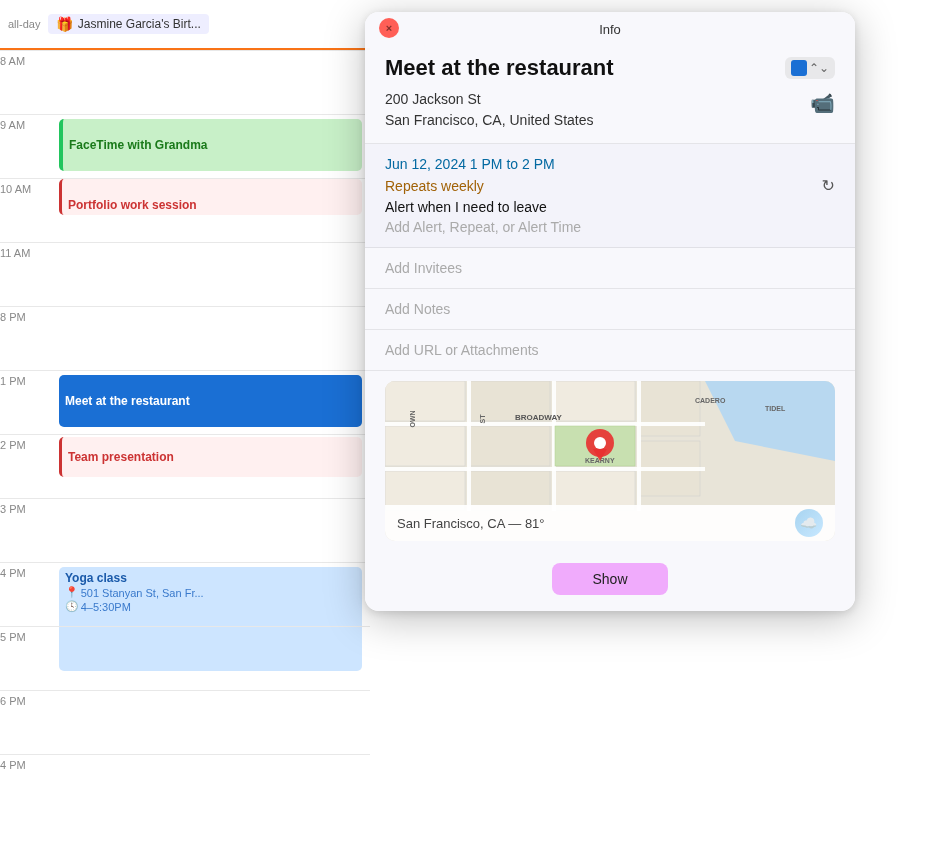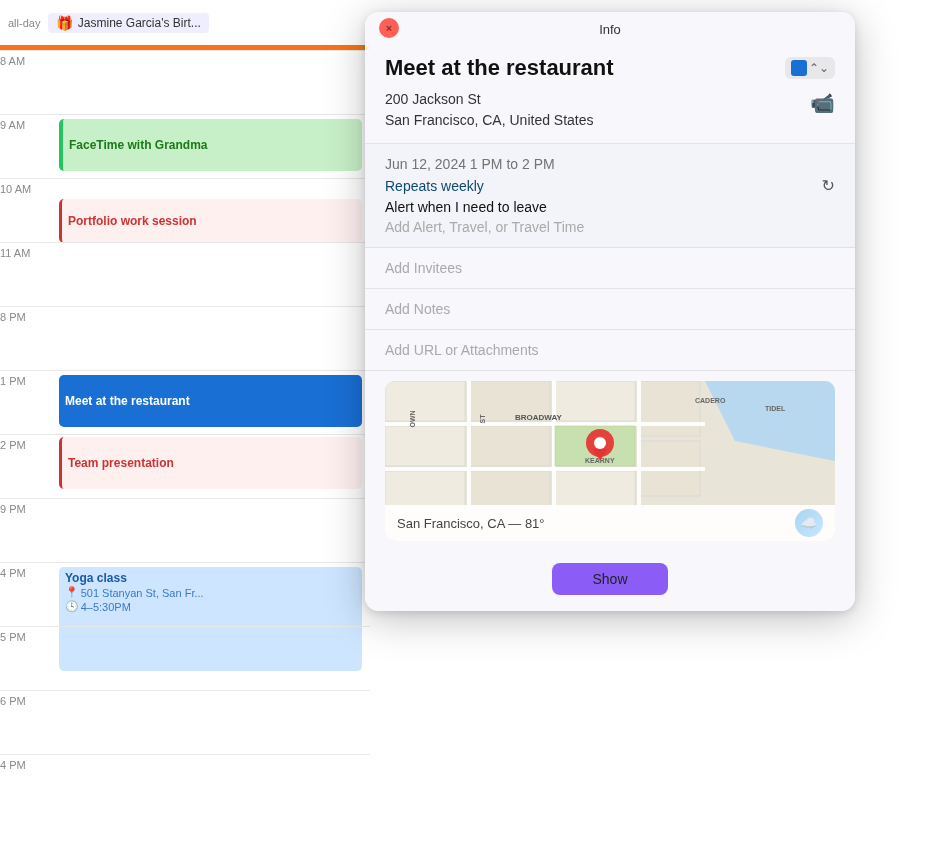--- a/index.html
+++ b/index.html
@@ -29,7 +29,7 @@
       height: 50px;
       display: flex;
       align-items: center;
-      border-bottom: 5px solid #f97316;
+      border-bottom: 2px solid #f97316;
       background: #fff;
     }
     .allday-label {

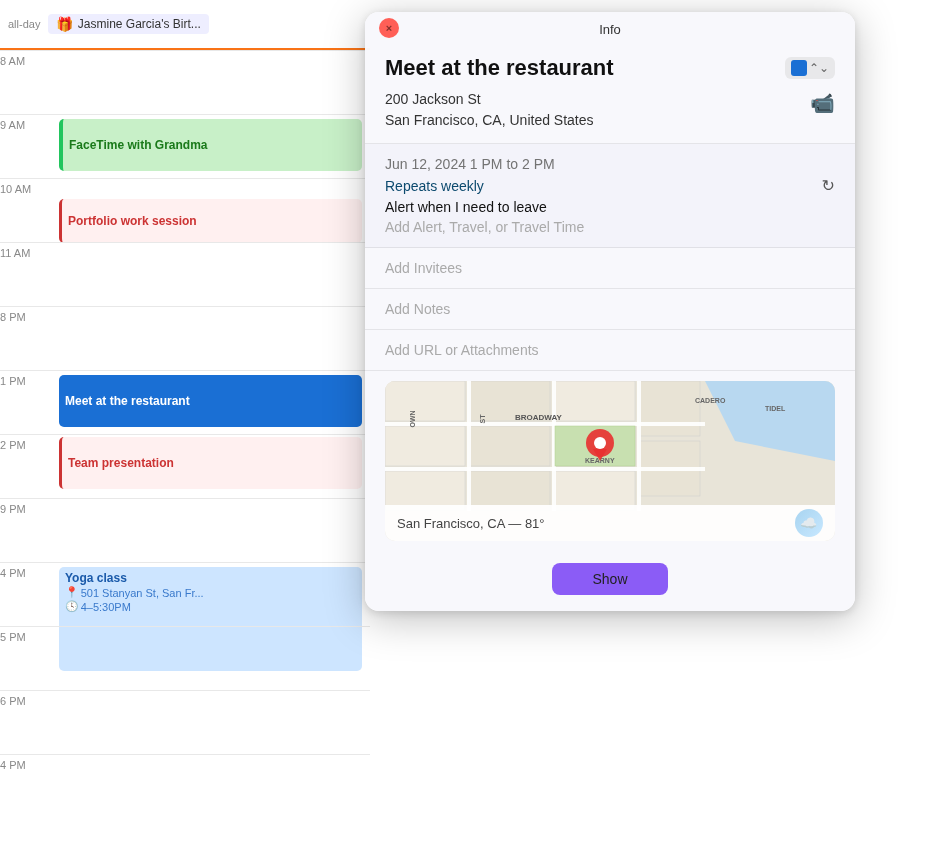--- a/index.html
+++ b/index.html
@@ -236,7 +236,7 @@
     }
     .datetime-text {
       font-size: 14px;
-      color: #737373;
+      color: #0369a1;
       margin-bottom: 4px;
       font-weight: 400;
     }

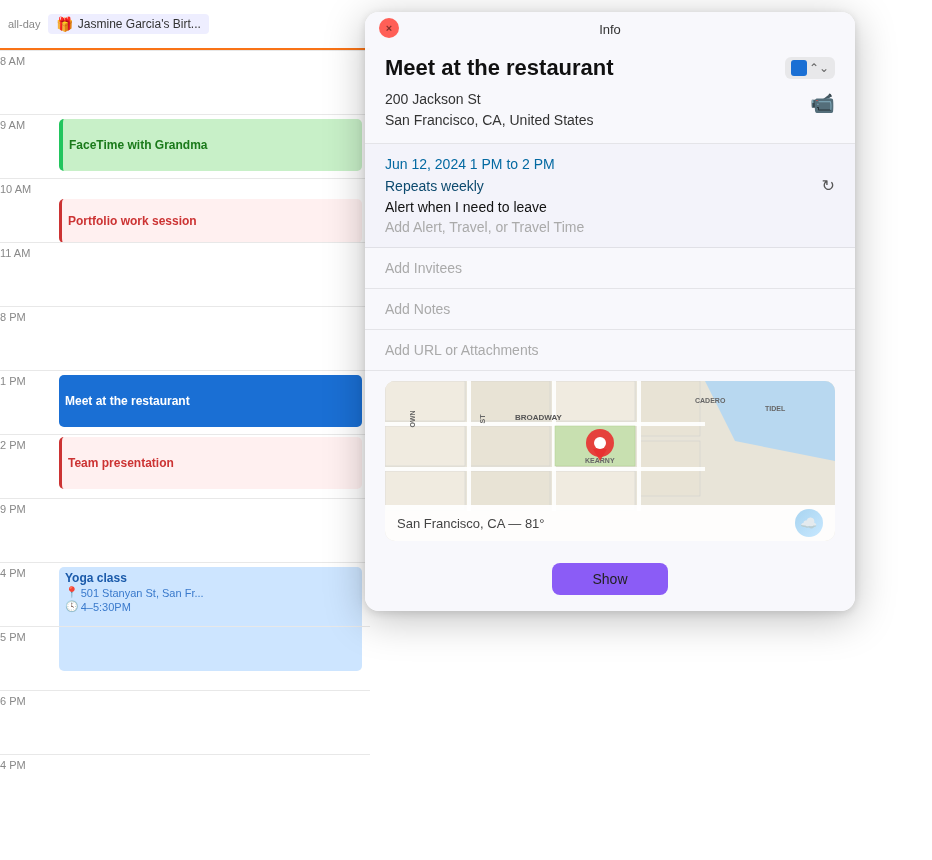--- a/index.html
+++ b/index.html
@@ -247,7 +247,7 @@
     }
     .repeat-text {
       font-size: 14px;
-      color: #0c4a6e;
+      color: #a16207;
     }
     .repeat-icon {
       font-size: 16px;

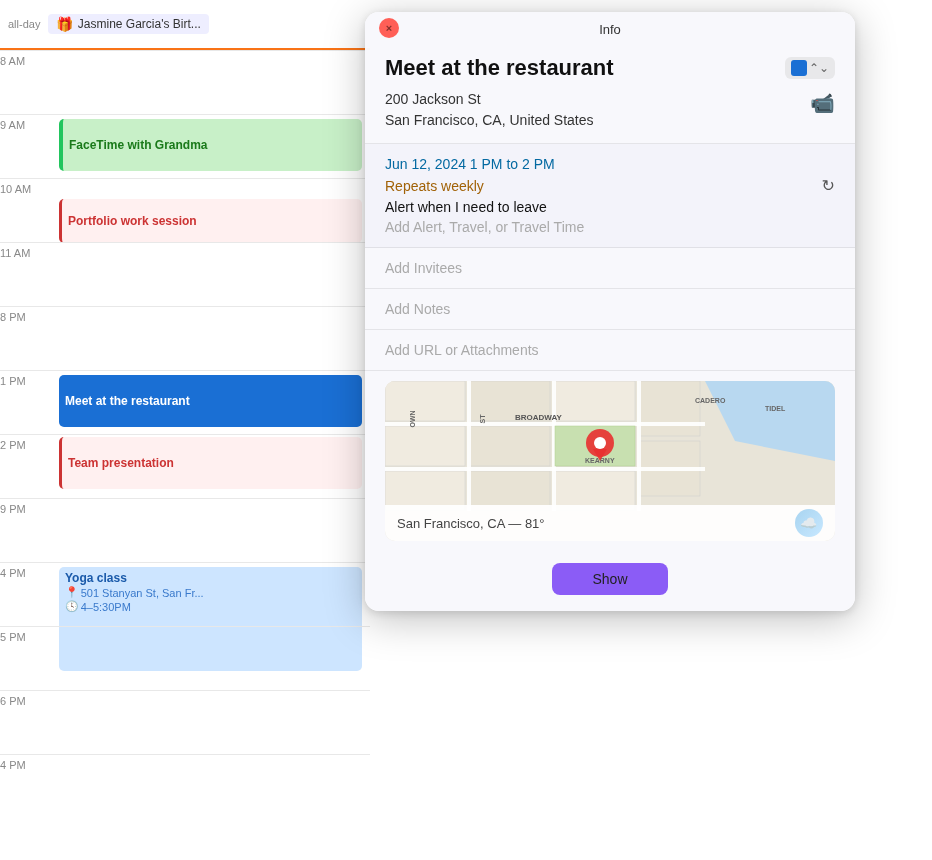--- a/index.html
+++ b/index.html
@@ -369,7 +369,7 @@
   <div class="time-row">
     <div class="time-label">10 AM</div>
     <div class="time-content" style="position:relative;">
-      <div class="cal-event event-red-outline" style="top:20px; height:44px; display:flex; align-items:center;">
+      <div class="cal-event event-red-outline" style="top:0; height:36px; display:flex; align-items:flex-end;">
         <span>Portfolio work session</span>
       </div>
     </div>

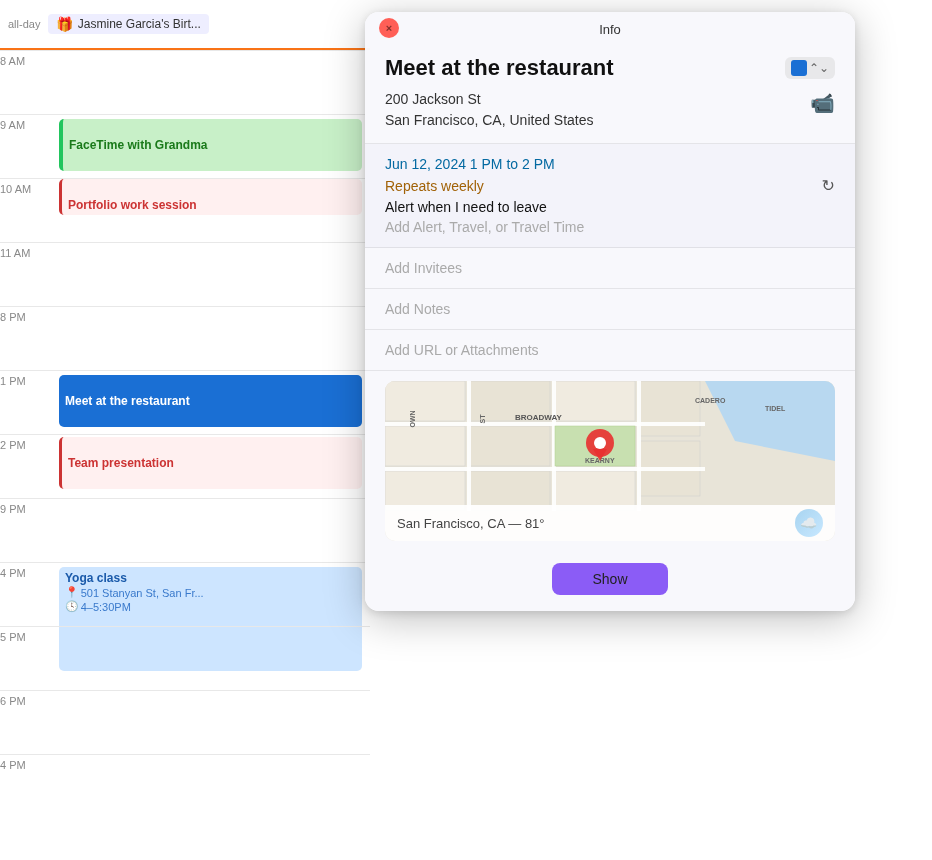--- a/index.html
+++ b/index.html
@@ -476,7 +476,7 @@
         <span class="repeat-icon">↻</span>
       </div>
       <div class="alert-text">Alert when I need to leave</div>
-      <div class="add-alert-text">Add Alert, Travel, or Travel Time</div>
+      <div class="add-alert-text">Add Alert, Repeat, or Alert Time</div>
     </div>
 
     <div class="popup-section">

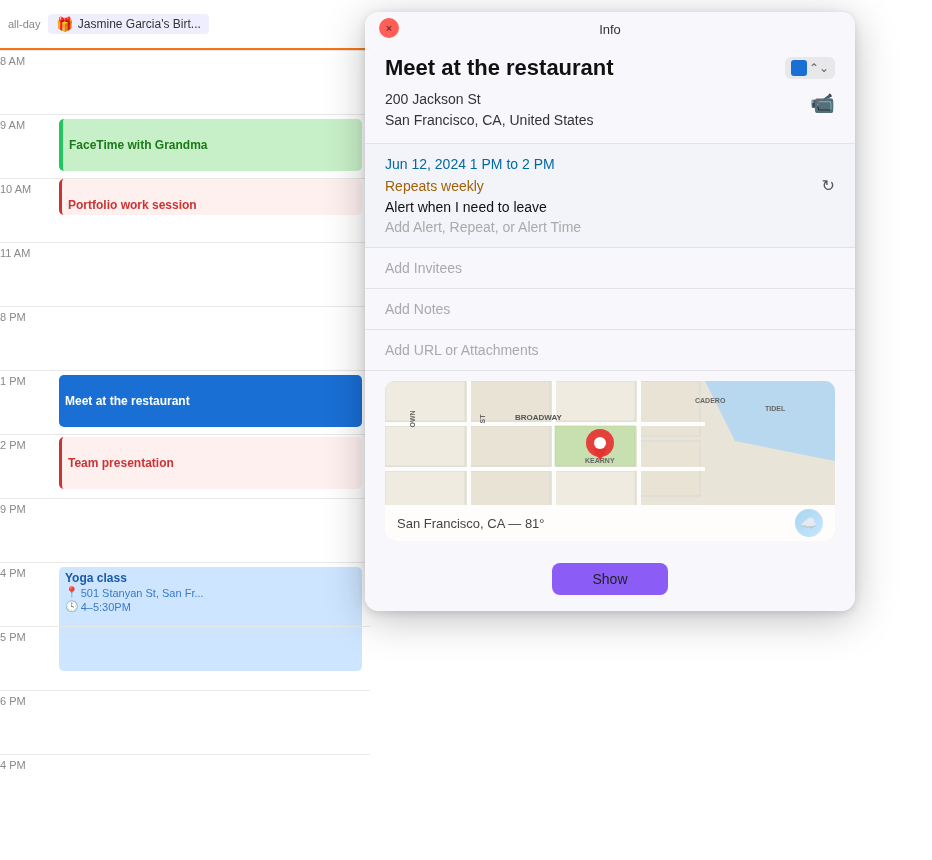--- a/index.html
+++ b/index.html
@@ -397,7 +397,7 @@
   <div class="time-row">
     <div class="time-label">2 PM</div>
     <div class="time-content" style="position:relative;">
-      <div class="cal-event event-red-outline" style="top:2px; height:52px; display:flex; align-items:center;">
+      <div class="cal-event event-red-outline" style="top:2px; height:40px; display:flex; align-items:center;">
         <span>Team presentation</span>
       </div>
     </div>

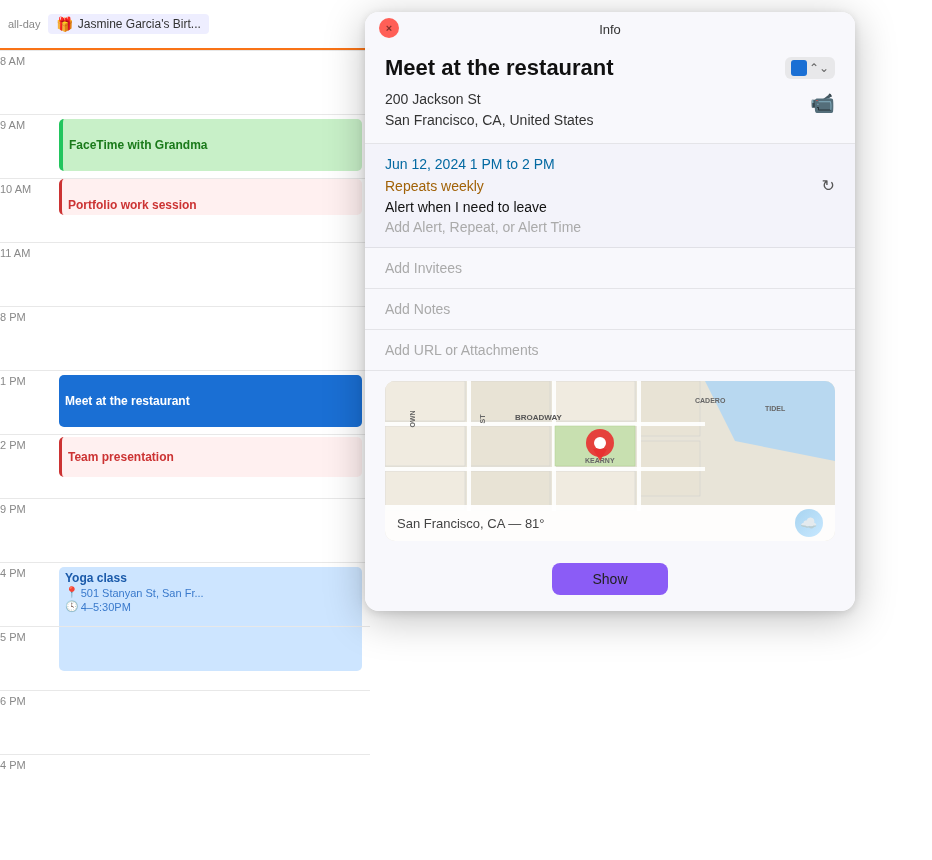--- a/index.html
+++ b/index.html
@@ -404,7 +404,7 @@
   </div>
 
   <div class="time-row">
-    <div class="time-label">9 PM</div>
+    <div class="time-label">3 PM</div>
     <div class="time-content"></div>
   </div>
 

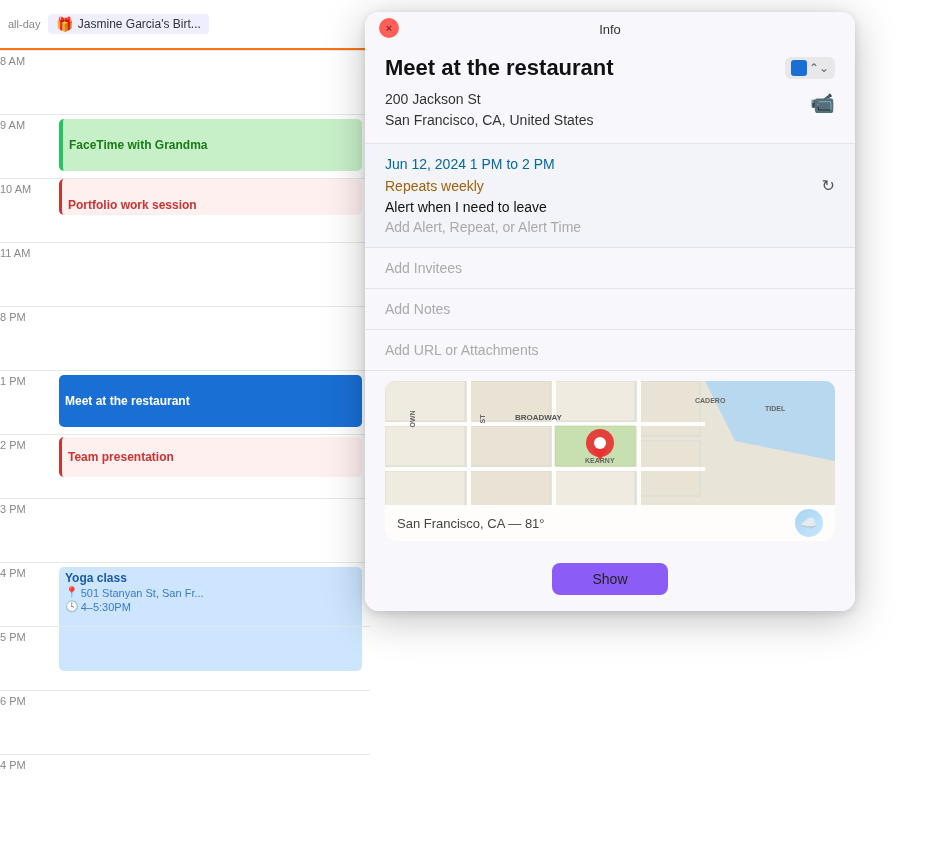--- a/index.html
+++ b/index.html
@@ -327,7 +327,7 @@
       justify-content: center;
     }
     .show-btn {
-      background: #8b5cf6;
+      background: #f0abfc;
       border: none;
       border-radius: 8px;
       padding: 8px 40px;

